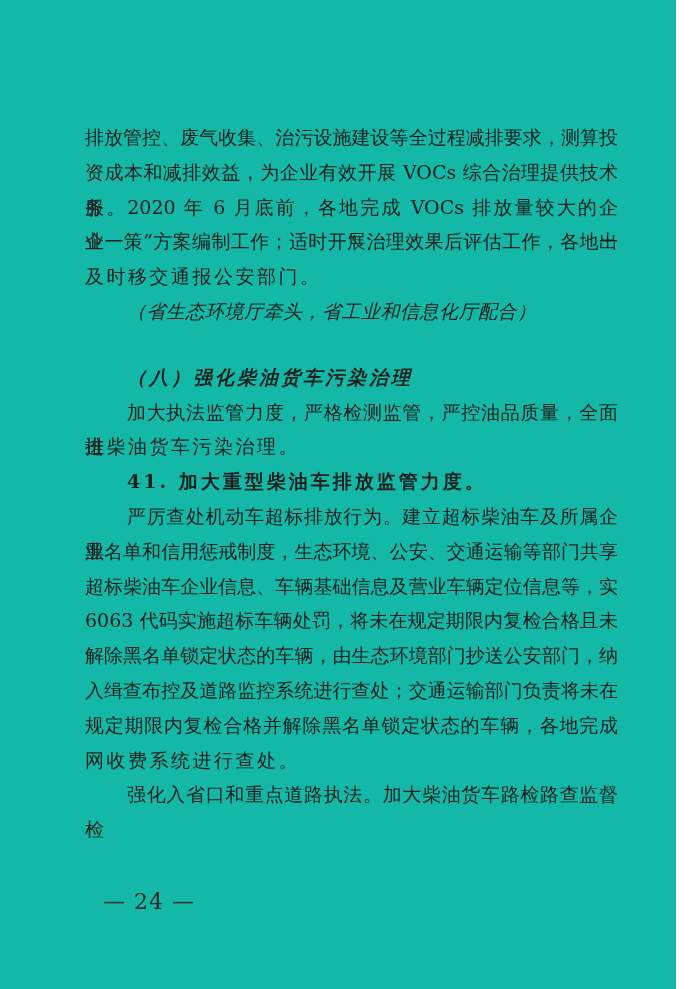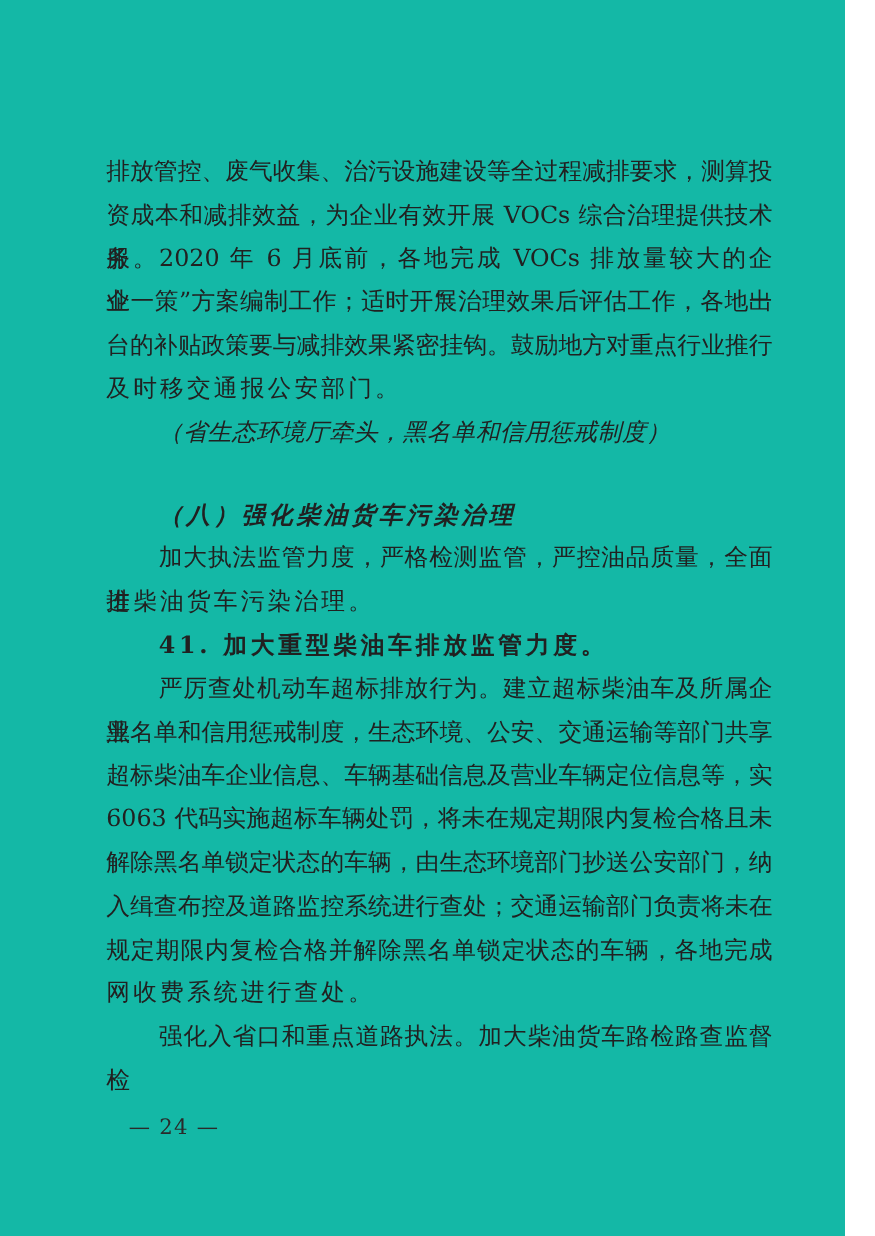--- a/index.html
+++ b/index.html
@@ -63,7 +63,6 @@
     <div class="ln j">资成本和减排效益，为企业有效开展 VOCs 综合治理提供技术服</div>
     <div class="ln j">务。2020 年 6 月底前，各地完成 VOCs 排放量较大的企业“一</div>
     <div class="ln j">企一策”方案编制工作；适时开展治理效果后评估工作，各地出</div>
-    <div class="ln j">台的补贴政策要与减排效果紧密挂钩。鼓励地方对重点行业推行</div>
     <div class="ln tail">及时移交通报公安部门。</div>
     <div class="ln ind kai">（省生态环境厅牵头，黑名单和信用惩戒制度）</div>
     <div class="ln ind kai b">（八）强化柴油货车污染治理</div>

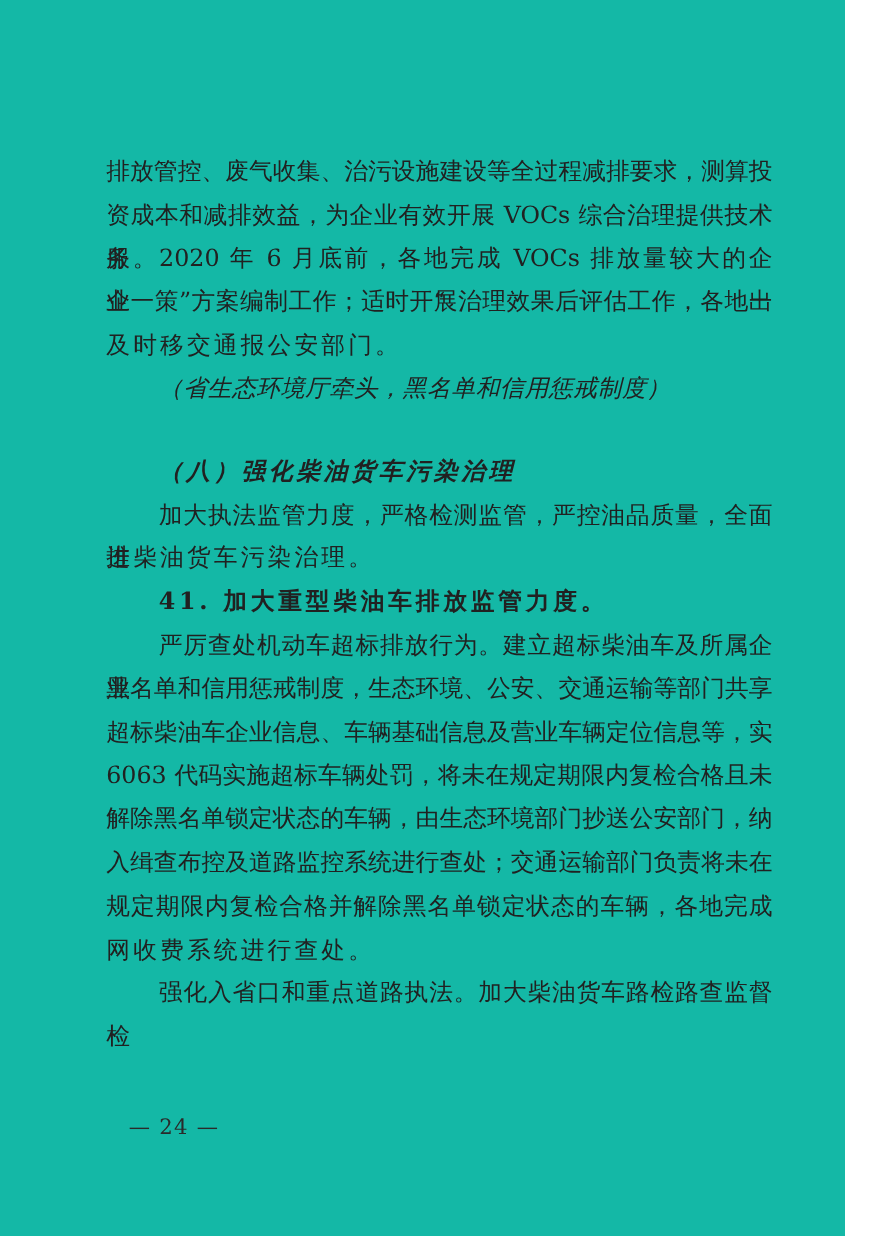--- a/index.html
+++ b/index.html
@@ -64,7 +64,7 @@
     <div class="ln j">务。2020 年 6 月底前，各地完成 VOCs 排放量较大的企业“一</div>
     <div class="ln j">企一策”方案编制工作；适时开展治理效果后评估工作，各地出</div>
     <div class="ln tail">及时移交通报公安部门。</div>
-    <div class="ln ind kai">（省生态环境厅牵头，黑名单和信用惩戒制度）</div>
+    <div class="ln ind kai">（省生态环境厅牵头，省工业和信息化厅配合）</div>
     <div class="ln ind kai b">（八）强化柴油货车污染治理</div>
     <div class="ln ind j">加大执法监管力度，严格检测监管，严控油品质量，全面推</div>
     <div class="ln tail">进柴油货车污染治理。</div>

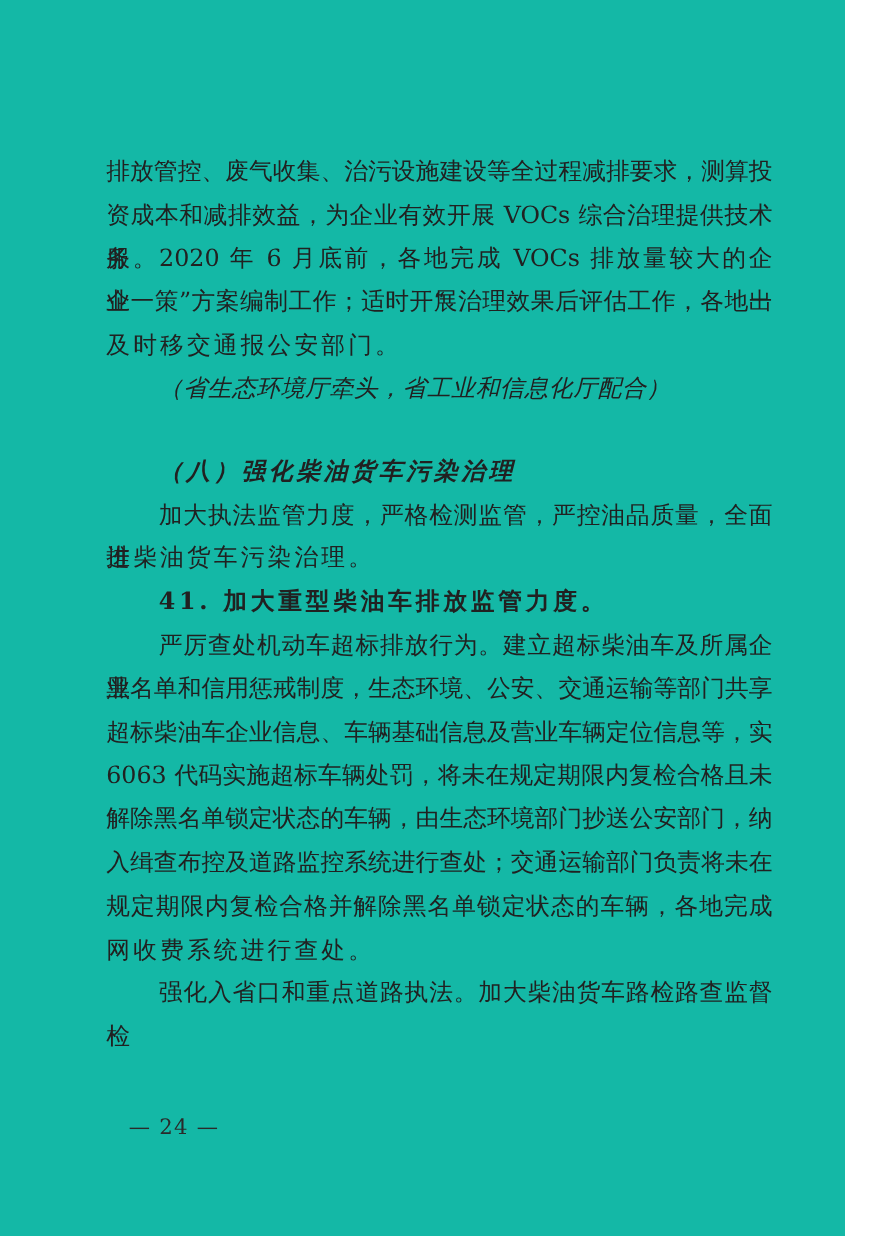--- a/index.html
+++ b/index.html
@@ -48,7 +48,7 @@
   .footer {
     position: absolute;
     left: 103px; top: 892px;
-    font-size: 17px;
+    font-size: 22px;
     line-height: 20px;
     letter-spacing: 1px;
     color: #2a2a2a;

